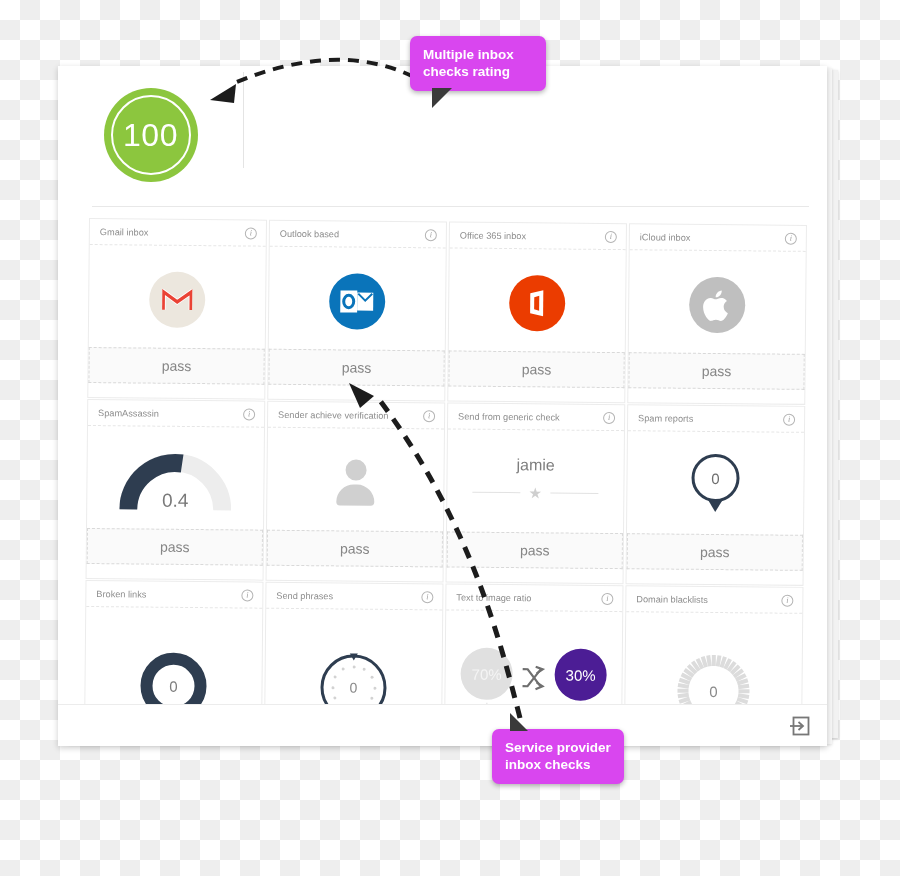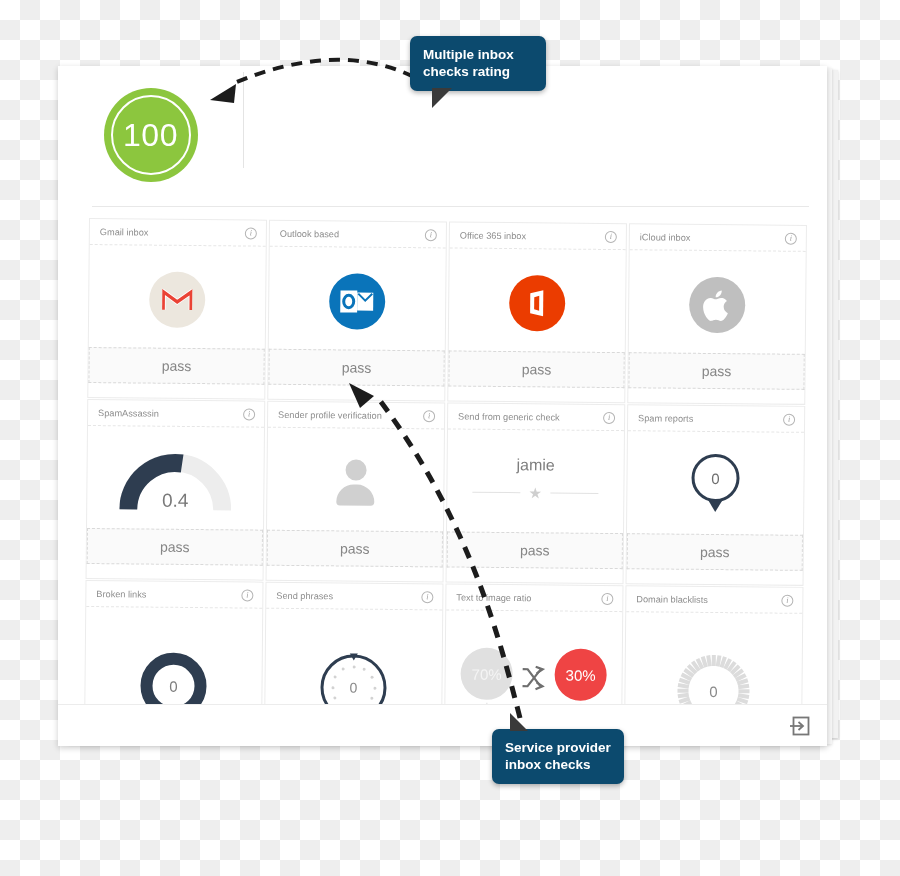--- a/index.html
+++ b/index.html
@@ -314,7 +314,7 @@
   
   .callout {
     position: absolute;
-    background: #0c4a6e;
+    background: #d946ef;
     color: #ffffff;
     border-radius: 7px;
     padding: 10px 13px;

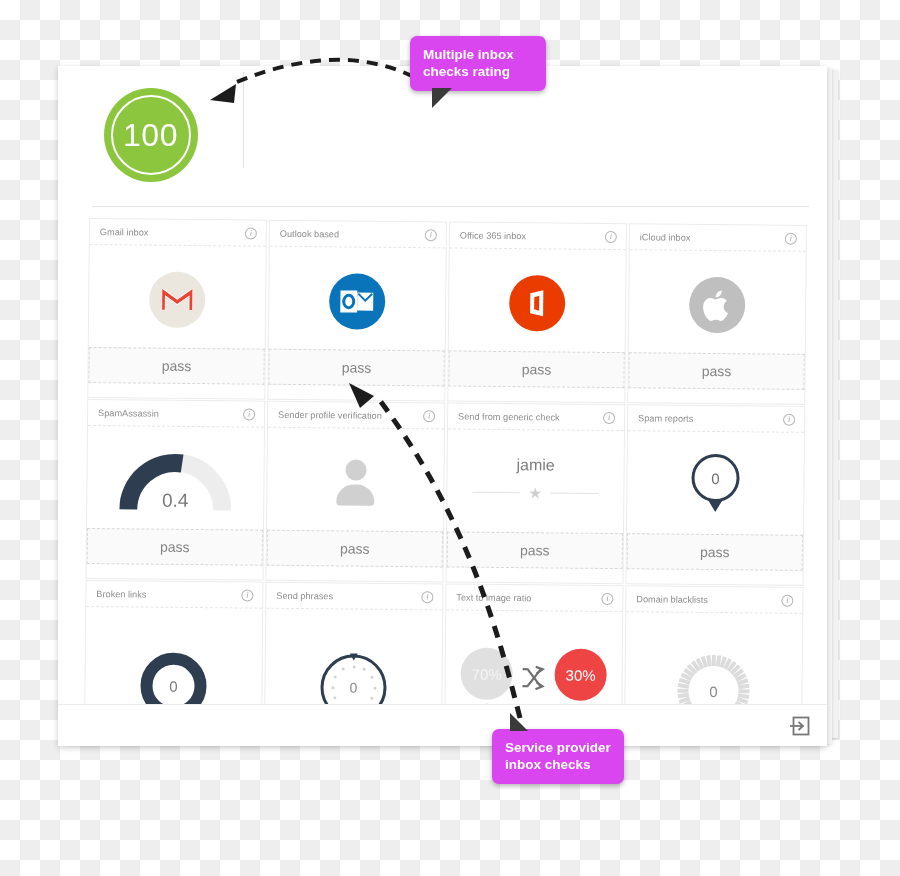--- a/index.html
+++ b/index.html
@@ -465,7 +465,7 @@
 
     <div class="card">
       <div class="card-head">
-        <span class="card-title">Sender profile verification</span>
+        <span class="card-title">Sender achieve verification</span>
         <span class="info-icon">i</span>
       </div>
       <div class="card-body">

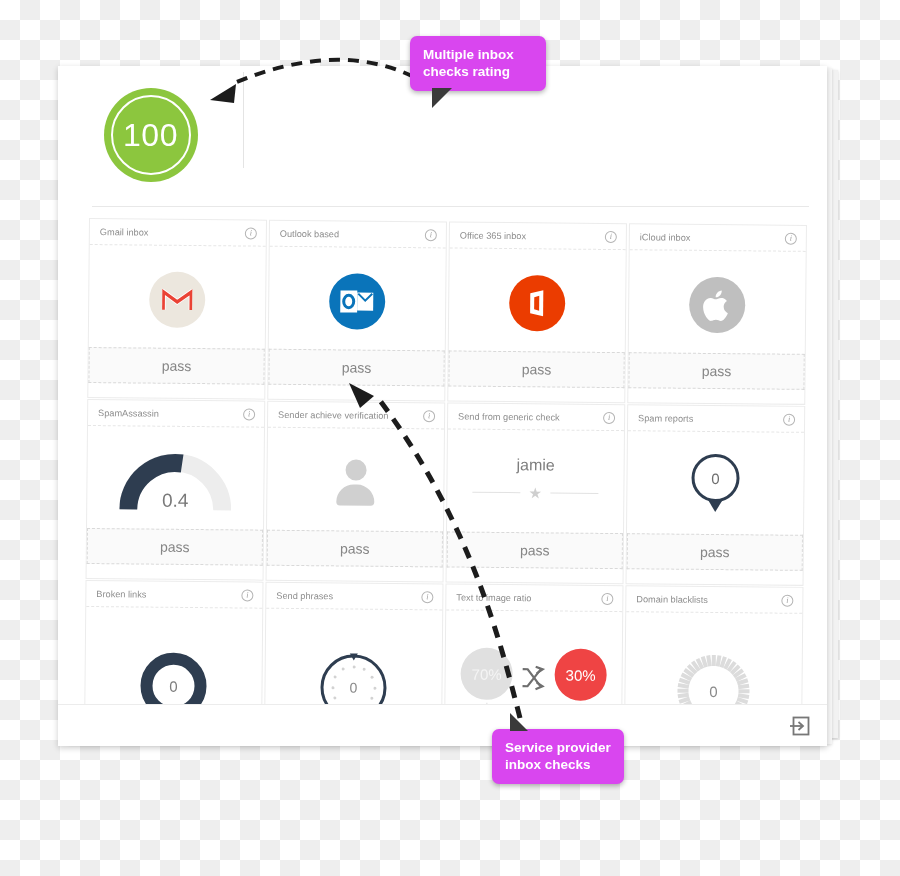--- a/index.html
+++ b/index.html
@@ -281,7 +281,7 @@
     font-size: 15px; font-weight: 300;
   }
   .ratio-text-bubble { background: #e0e0e0; color: #f4f4f4; }
-  .ratio-image-bubble { background: #ef4444; color: #ffffff; }
+  .ratio-image-bubble { background: #4c1d95; color: #ffffff; }
   .ratio-label { font-size: 8.6px; color: #a8a8a8; margin-top: 10px; }
   .ratio-tick { width: 1px; height: 7px; background: #dcdcdc; margin-top: 3px; }
   .shuffle { width: 26px; height: 26px; }

